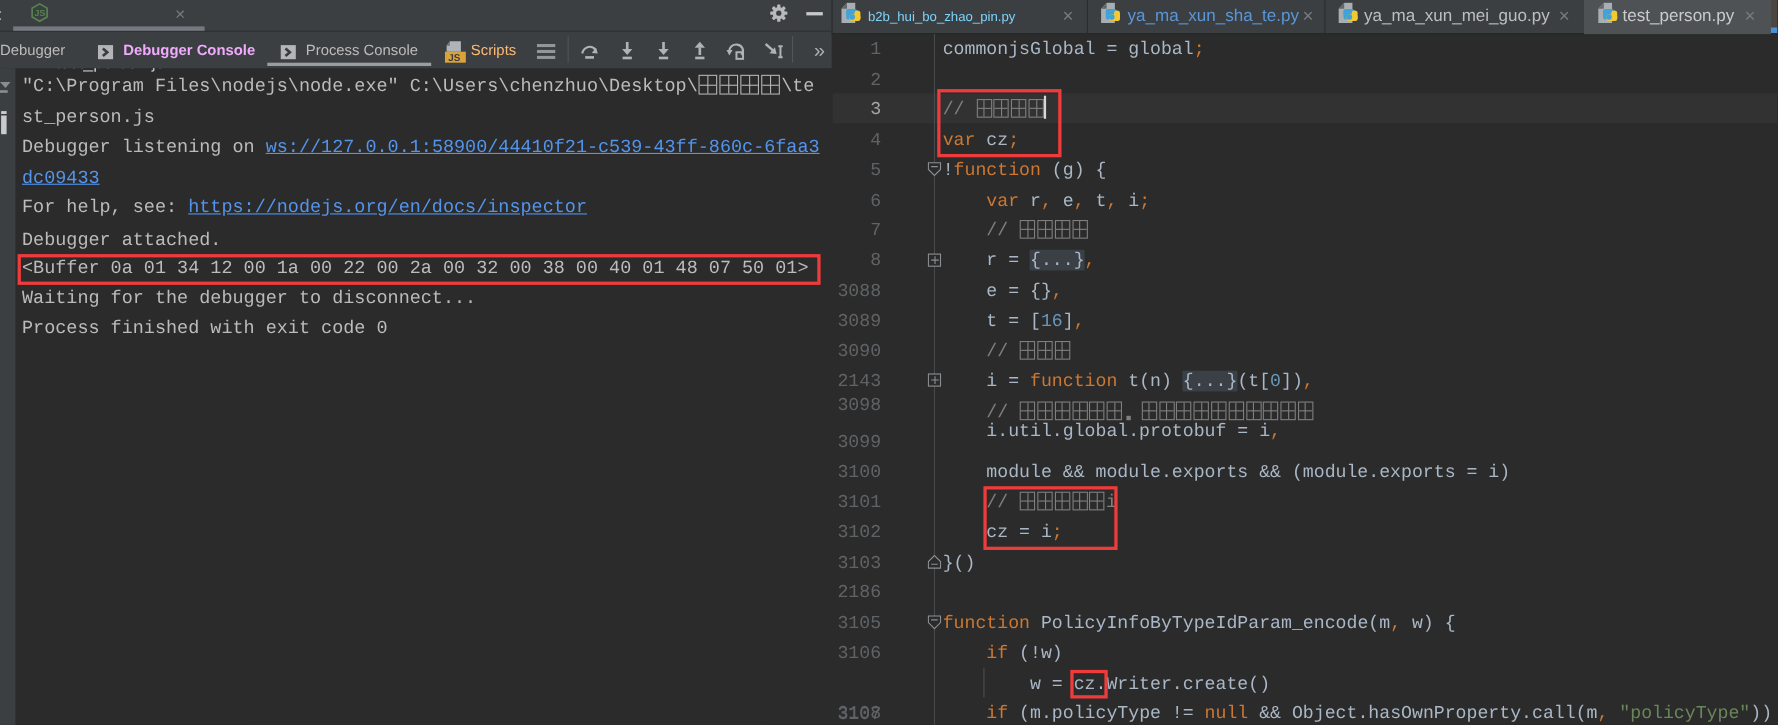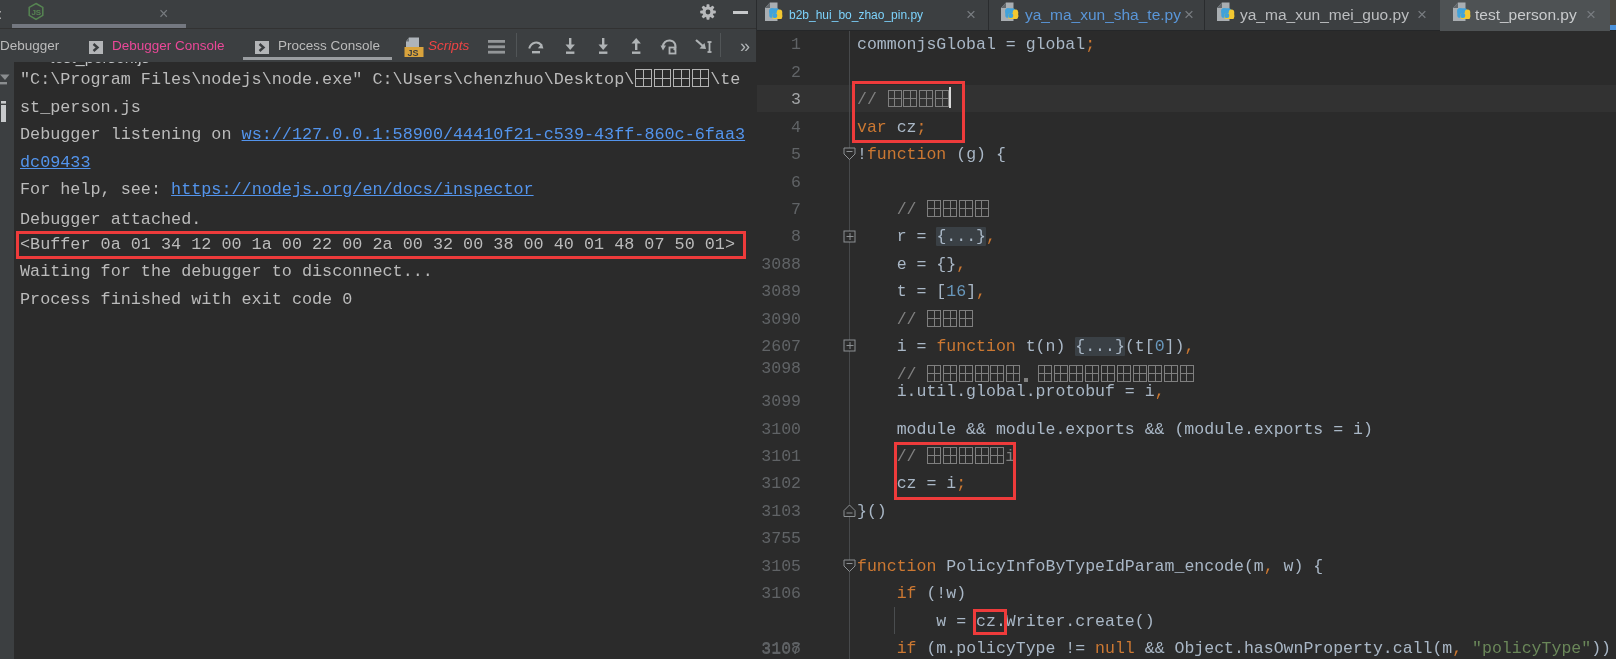--- a/index.html
+++ b/index.html
@@ -70,7 +70,7 @@
  <rect x="0" y="0" width="14" height="13" fill="#B3B5B7"></rect>
  <path d="M4.5 3 L8.5 6.5 L4.5 10" fill="none" stroke="#3A3D3F" stroke-width="2.4"></path>
 </svg>
-<div class="abs" style="left:112px;top:36px;width:130px;height:20px;line-height:20px;color:#ec4899;font-size:13.5px;">Debugger Console</div>
+<div class="abs" style="left:112px;top:36px;width:130px;height:20px;line-height:20px;color:#f0abfc;font-size:13.5px;font-weight:bold;">Debugger Console</div>
 
 <svg class="abs" style="left:255px;top:41px;" width="14" height="13" viewBox="0 0 14 13">
  <rect x="0" y="0" width="14" height="13" fill="#B3B5B7"></rect>

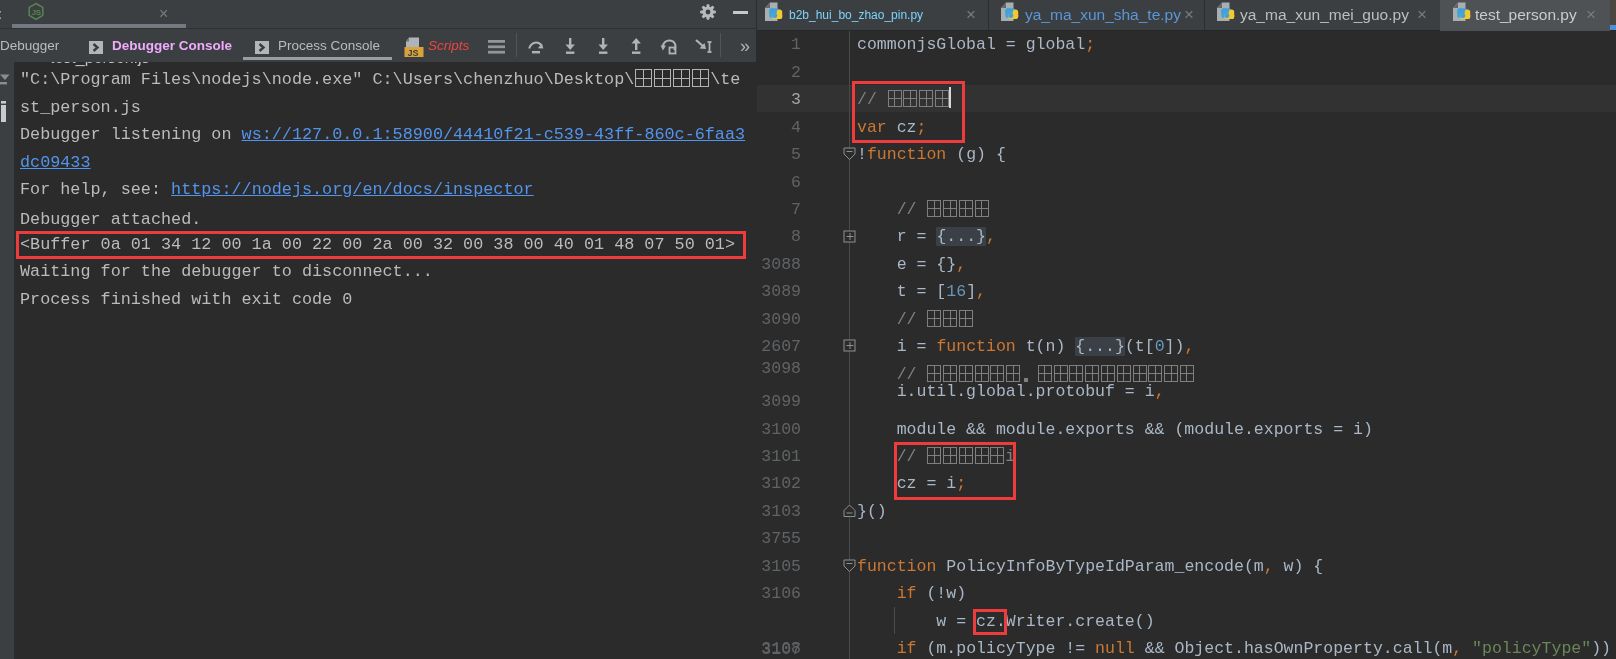--- a/index.html
+++ b/index.html
@@ -85,7 +85,7 @@
  <rect x="0.5" y="11" width="19" height="10" fill="#D9A33C"></rect>
  <text x="3.4" y="19.6" font-family="Liberation Sans" font-size="9" font-weight="bold" fill="#3A3D3F">JS</text>
 </svg>
-<div class="abs" style="left:428px;top:36px;width:60px;height:20px;line-height:20px;color:#ef4444;font-size:13.5px;font-style:italic;">Scripts</div>
+<div class="abs" style="left:428px;top:36px;width:60px;height:20px;line-height:20px;color:#fdba74;font-size:13.5px;">Scripts</div>
 
 <svg class="abs" style="left:488px;top:40px;" width="17" height="14" viewBox="0 0 17 14">
  <g fill="#939698">

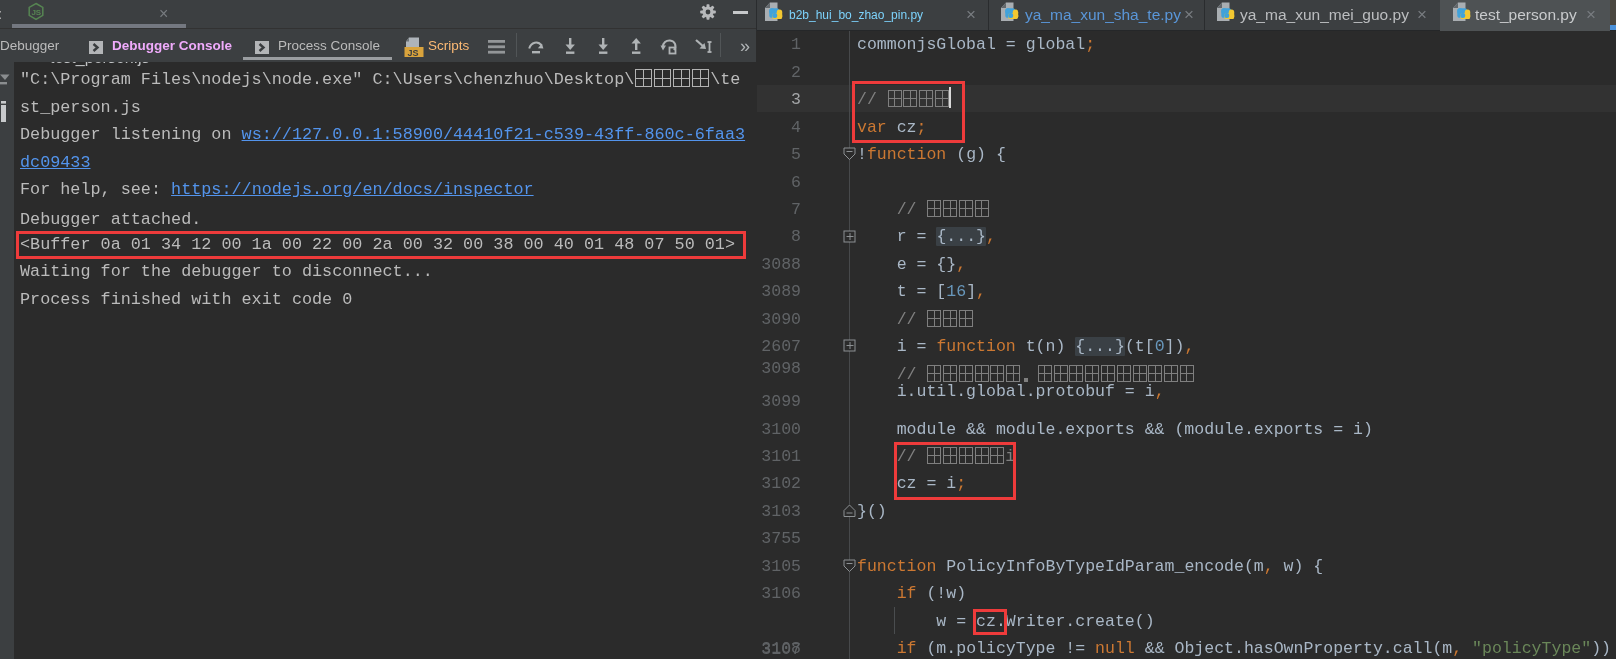--- a/index.html
+++ b/index.html
@@ -252,6 +252,7 @@
 <div class="eline mono" style="top:86.18px;"><span class="c">// <span class="k"></span><span class="k"></span><span class="k"></span><span class="k"></span></span></div>
 <div class="eline mono" style="top:113.63px;"><span class="o">var</span> cz<span class="o">;</span></div>
 <div class="eline mono" style="top:141.08px;">!<span class="o">function</span> (g) {</div>
+<div class="eline mono" style="top:168.53px;">    <span class="o">var</span> r<span class="o">,</span> e<span class="o">,</span> t<span class="o">,</span> i<span class="o">;</span></div>
 <div class="eline mono" style="top:195.98px;">    <span class="c">// <span class="k"></span><span class="k"></span><span class="k"></span><span class="k"></span></span></div>
 <div class="eline mono" style="top:223.43px;">    r = <span class="fold">{...}</span><span class="o">,</span></div>
 <div class="eline mono" style="top:250.88px;">    e = {}<span class="o">,</span></div>

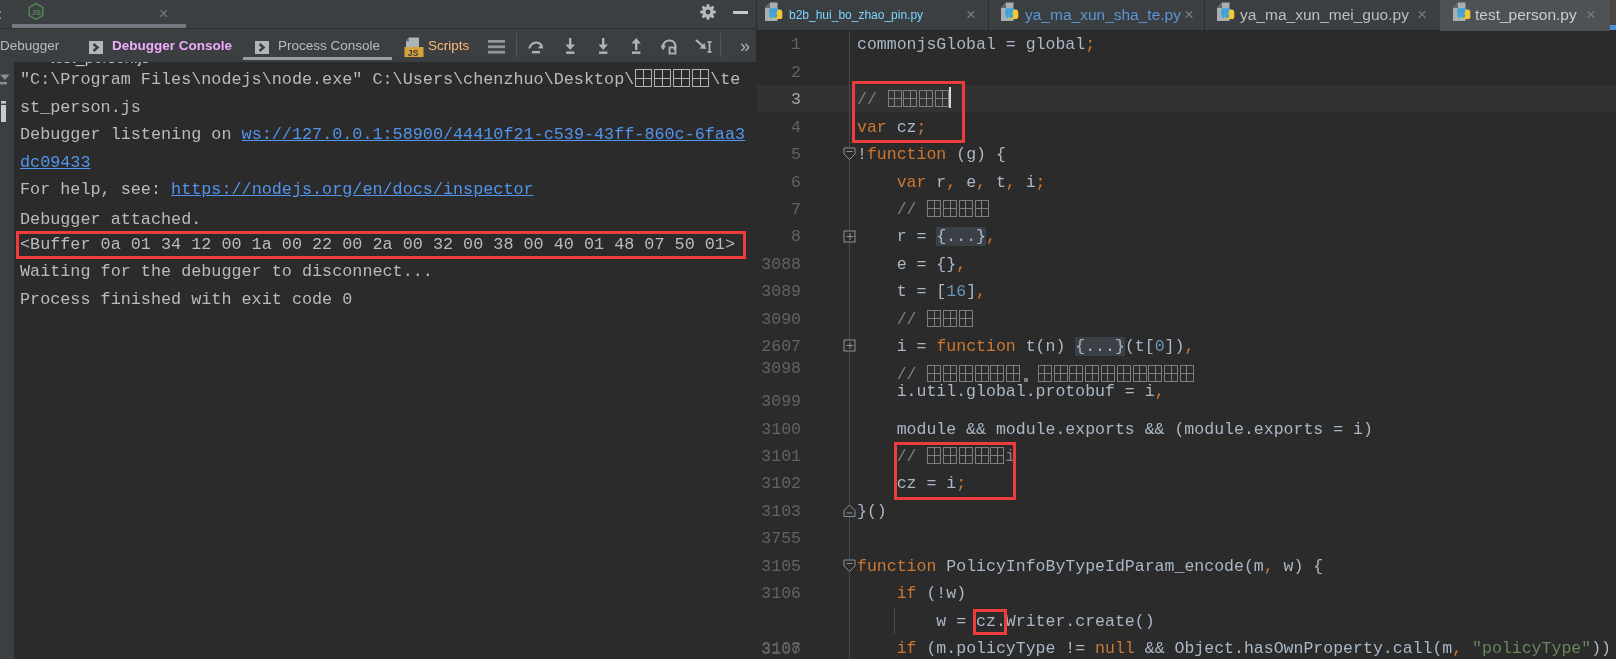--- a/index.html
+++ b/index.html
@@ -234,7 +234,7 @@
 <div class="lnum mono" style="top:250.88px;">3088</div>
 <div class="lnum mono" style="top:278.33px;">3089</div>
 <div class="lnum mono" style="top:305.78px;">3090</div>
-<div class="lnum mono" style="top:333.23px;">2607</div>
+<div class="lnum mono" style="top:333.23px;">2143</div>
 <div class="lnum mono" style="top:355px;">3098</div>
 <div class="lnum mono" style="top:388.13px;">3099</div>
 <div class="lnum mono" style="top:415.58px;">3100</div>

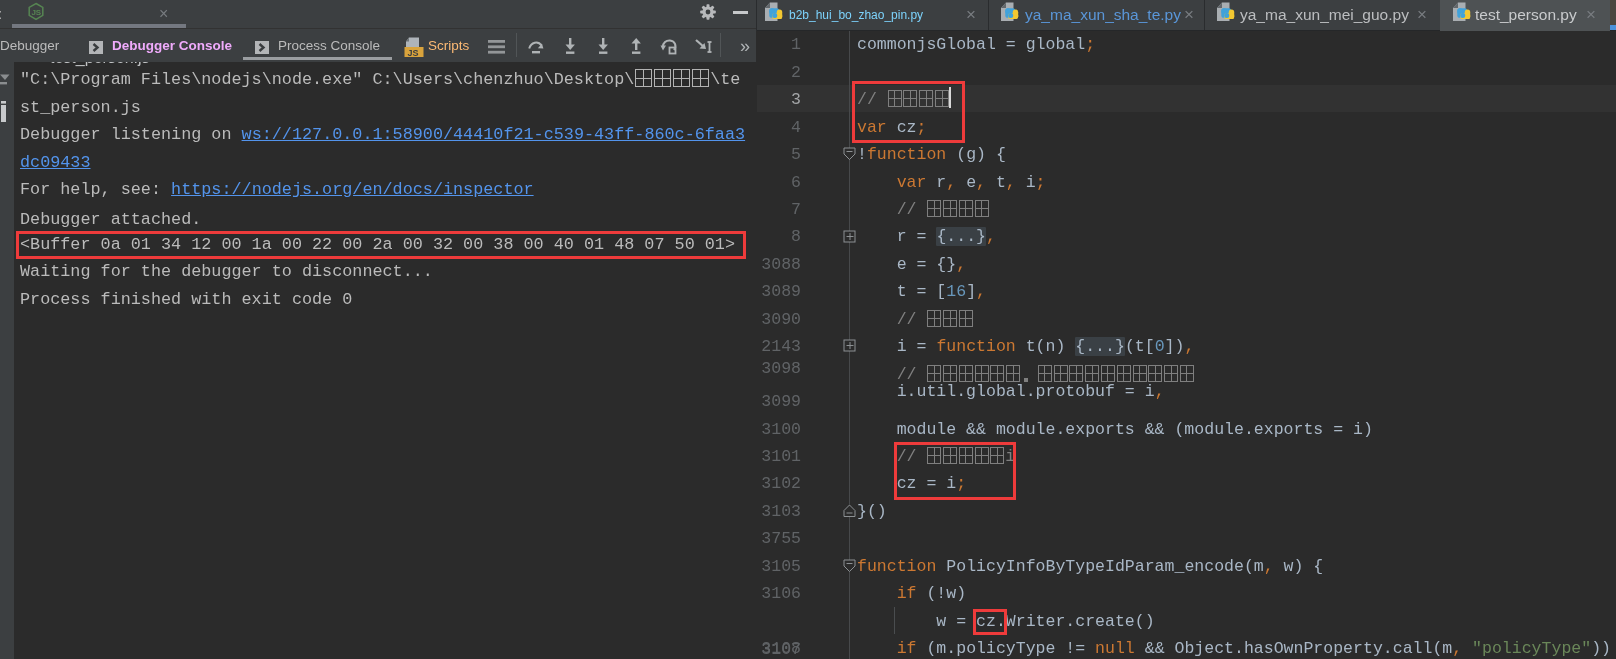--- a/index.html
+++ b/index.html
@@ -241,7 +241,7 @@
 <div class="lnum mono" style="top:443.03px;">3101</div>
 <div class="lnum mono" style="top:470.48px;">3102</div>
 <div class="lnum mono" style="top:497.93px;">3103</div>
-<div class="lnum mono" style="top:525.38px;">3755</div>
+<div class="lnum mono" style="top:525.38px;">2186</div>
 <div class="lnum mono" style="top:552.83px;">3105</div>
 <div class="lnum mono" style="top:580.28px;">3106</div>
 <div class="lnum mono" style="top:607.73px;margin-top:28px;">3107</div>

